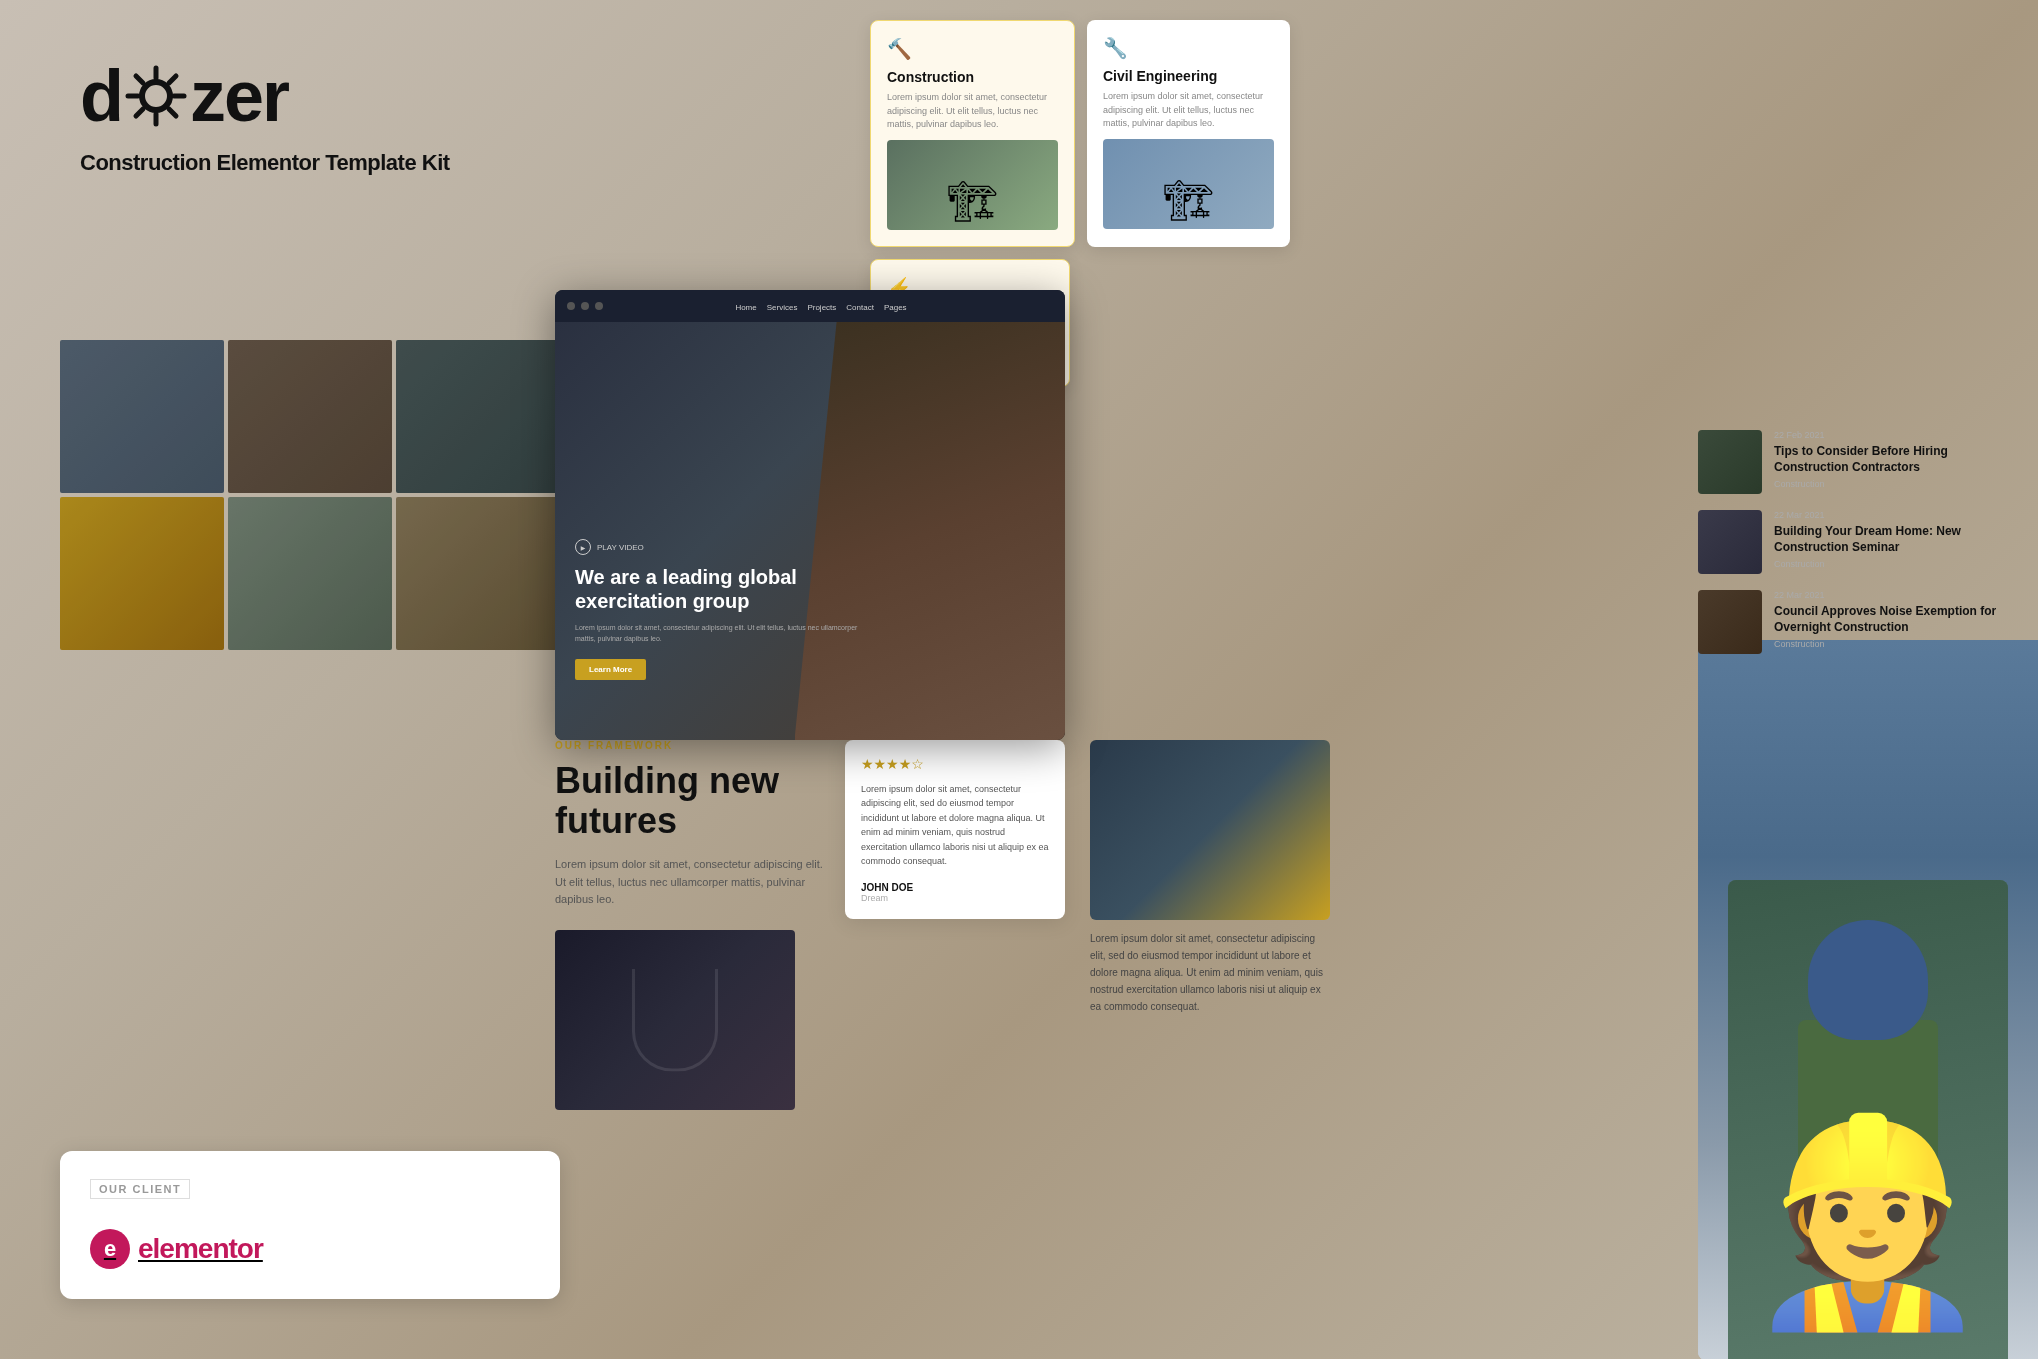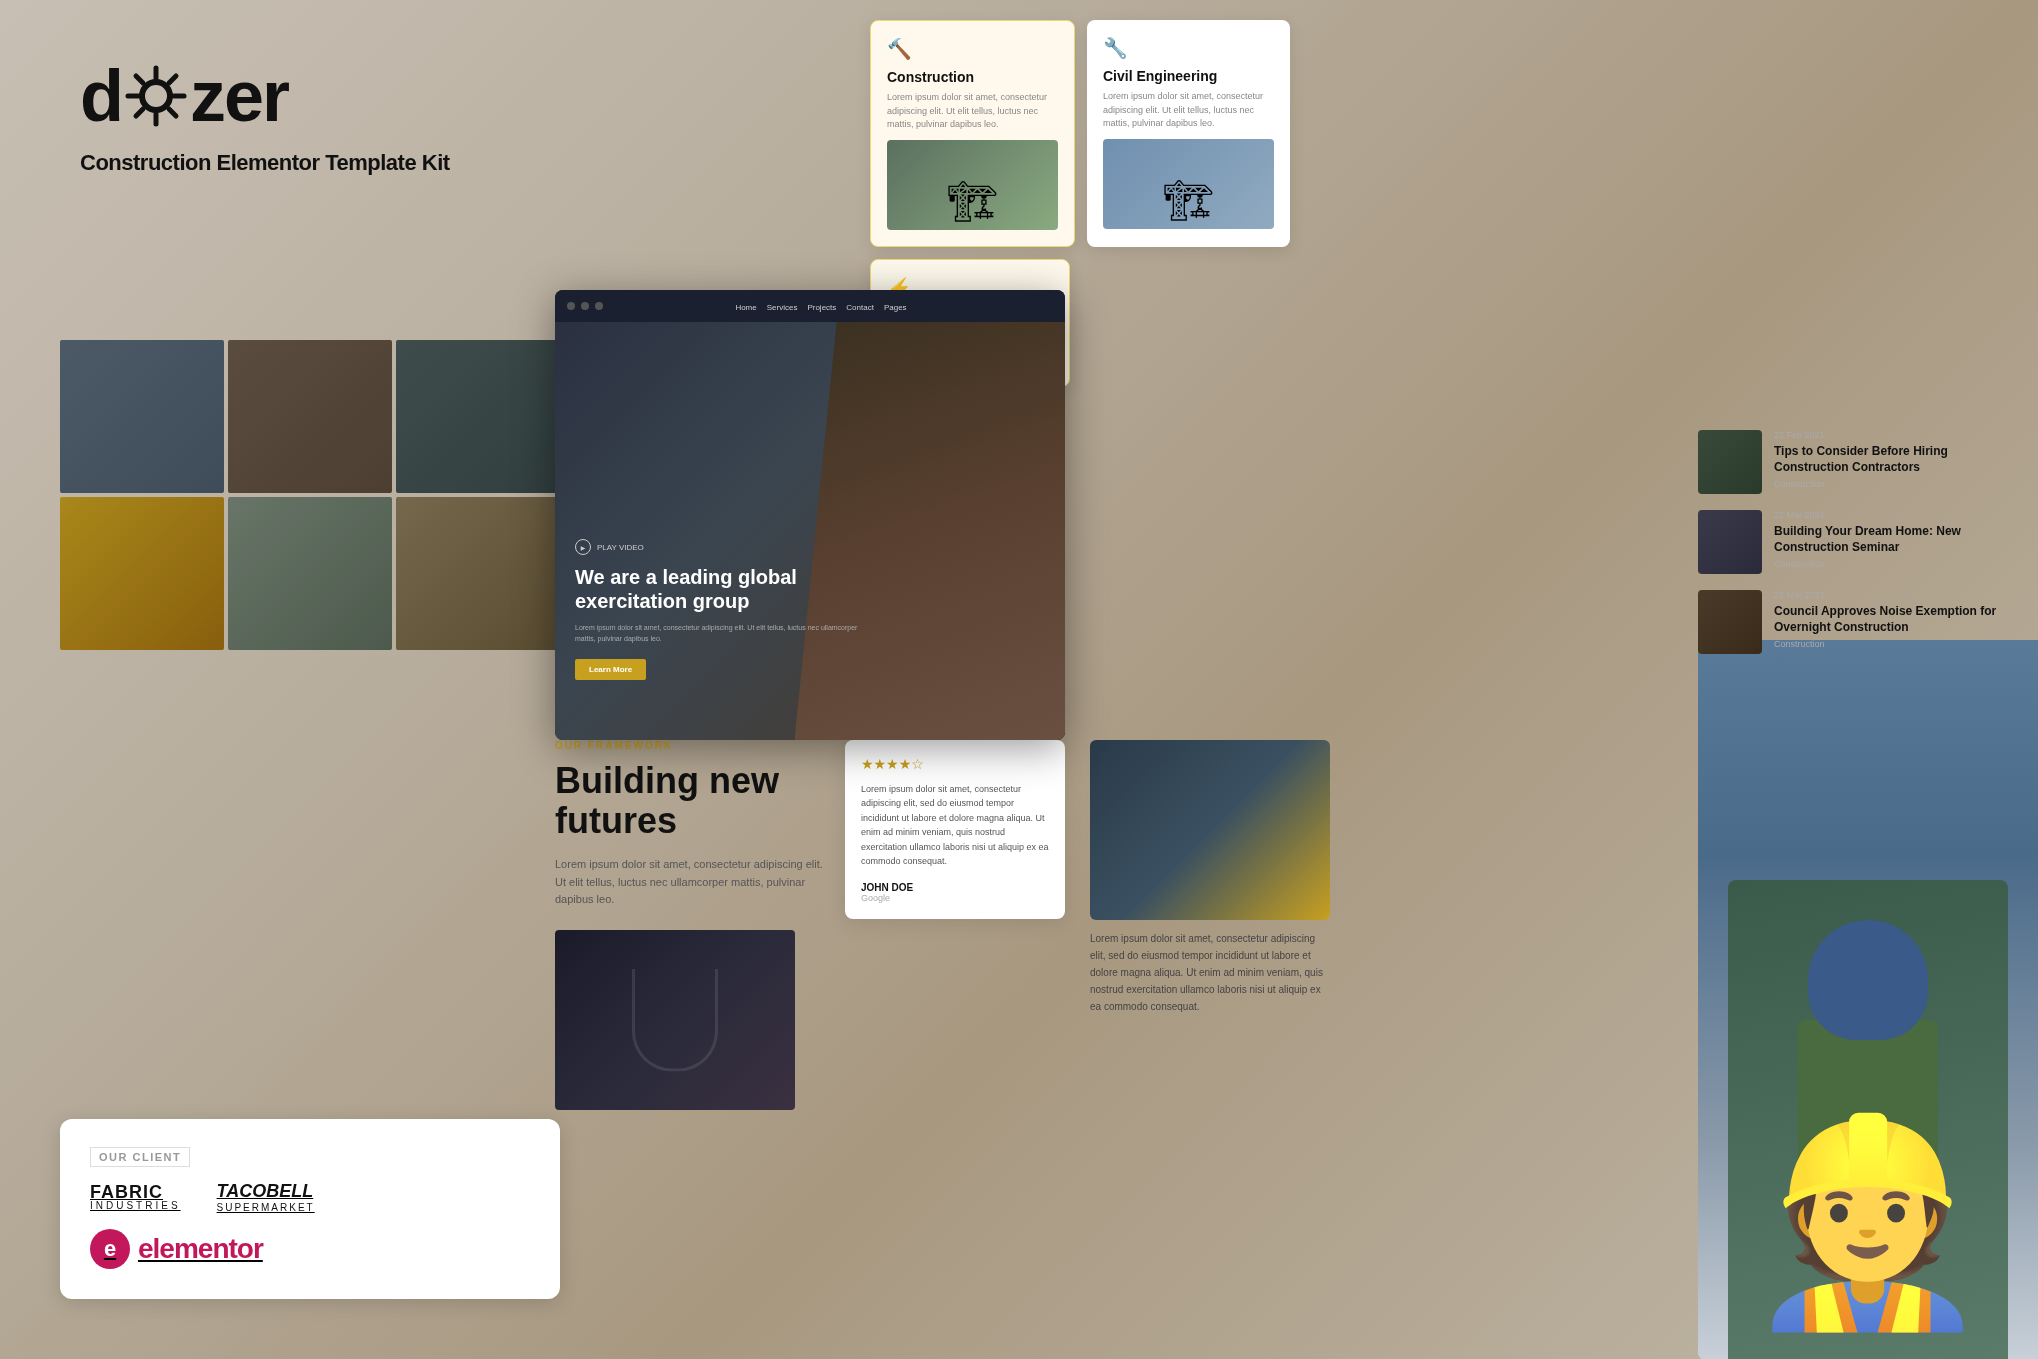--- a/index.html
+++ b/index.html
@@ -712,7 +712,7 @@
   <div class="stars">★★★★☆</div>
   <div class="testimonial-text">Lorem ipsum dolor sit amet, consectetur adipiscing elit, sed do eiusmod tempor incididunt ut labore et dolore magna aliqua. Ut enim ad minim veniam, quis nostrud exercitation ullamco laboris nisi ut aliquip ex ea commodo consequat.</div>
   <div class="testimonial-author">JOHN DOE</div>
-  <div class="testimonial-source">Google</div>
+  <div class="testimonial-source">Dream</div>
 </div>
 
 <div style="position:absolute; top:740px; left:1090px; width:240px; height:180px; background:linear-gradient(135deg,#2a3a4a,#3a5060,#c8a020); border-radius:6px; z-index:10;"></div>

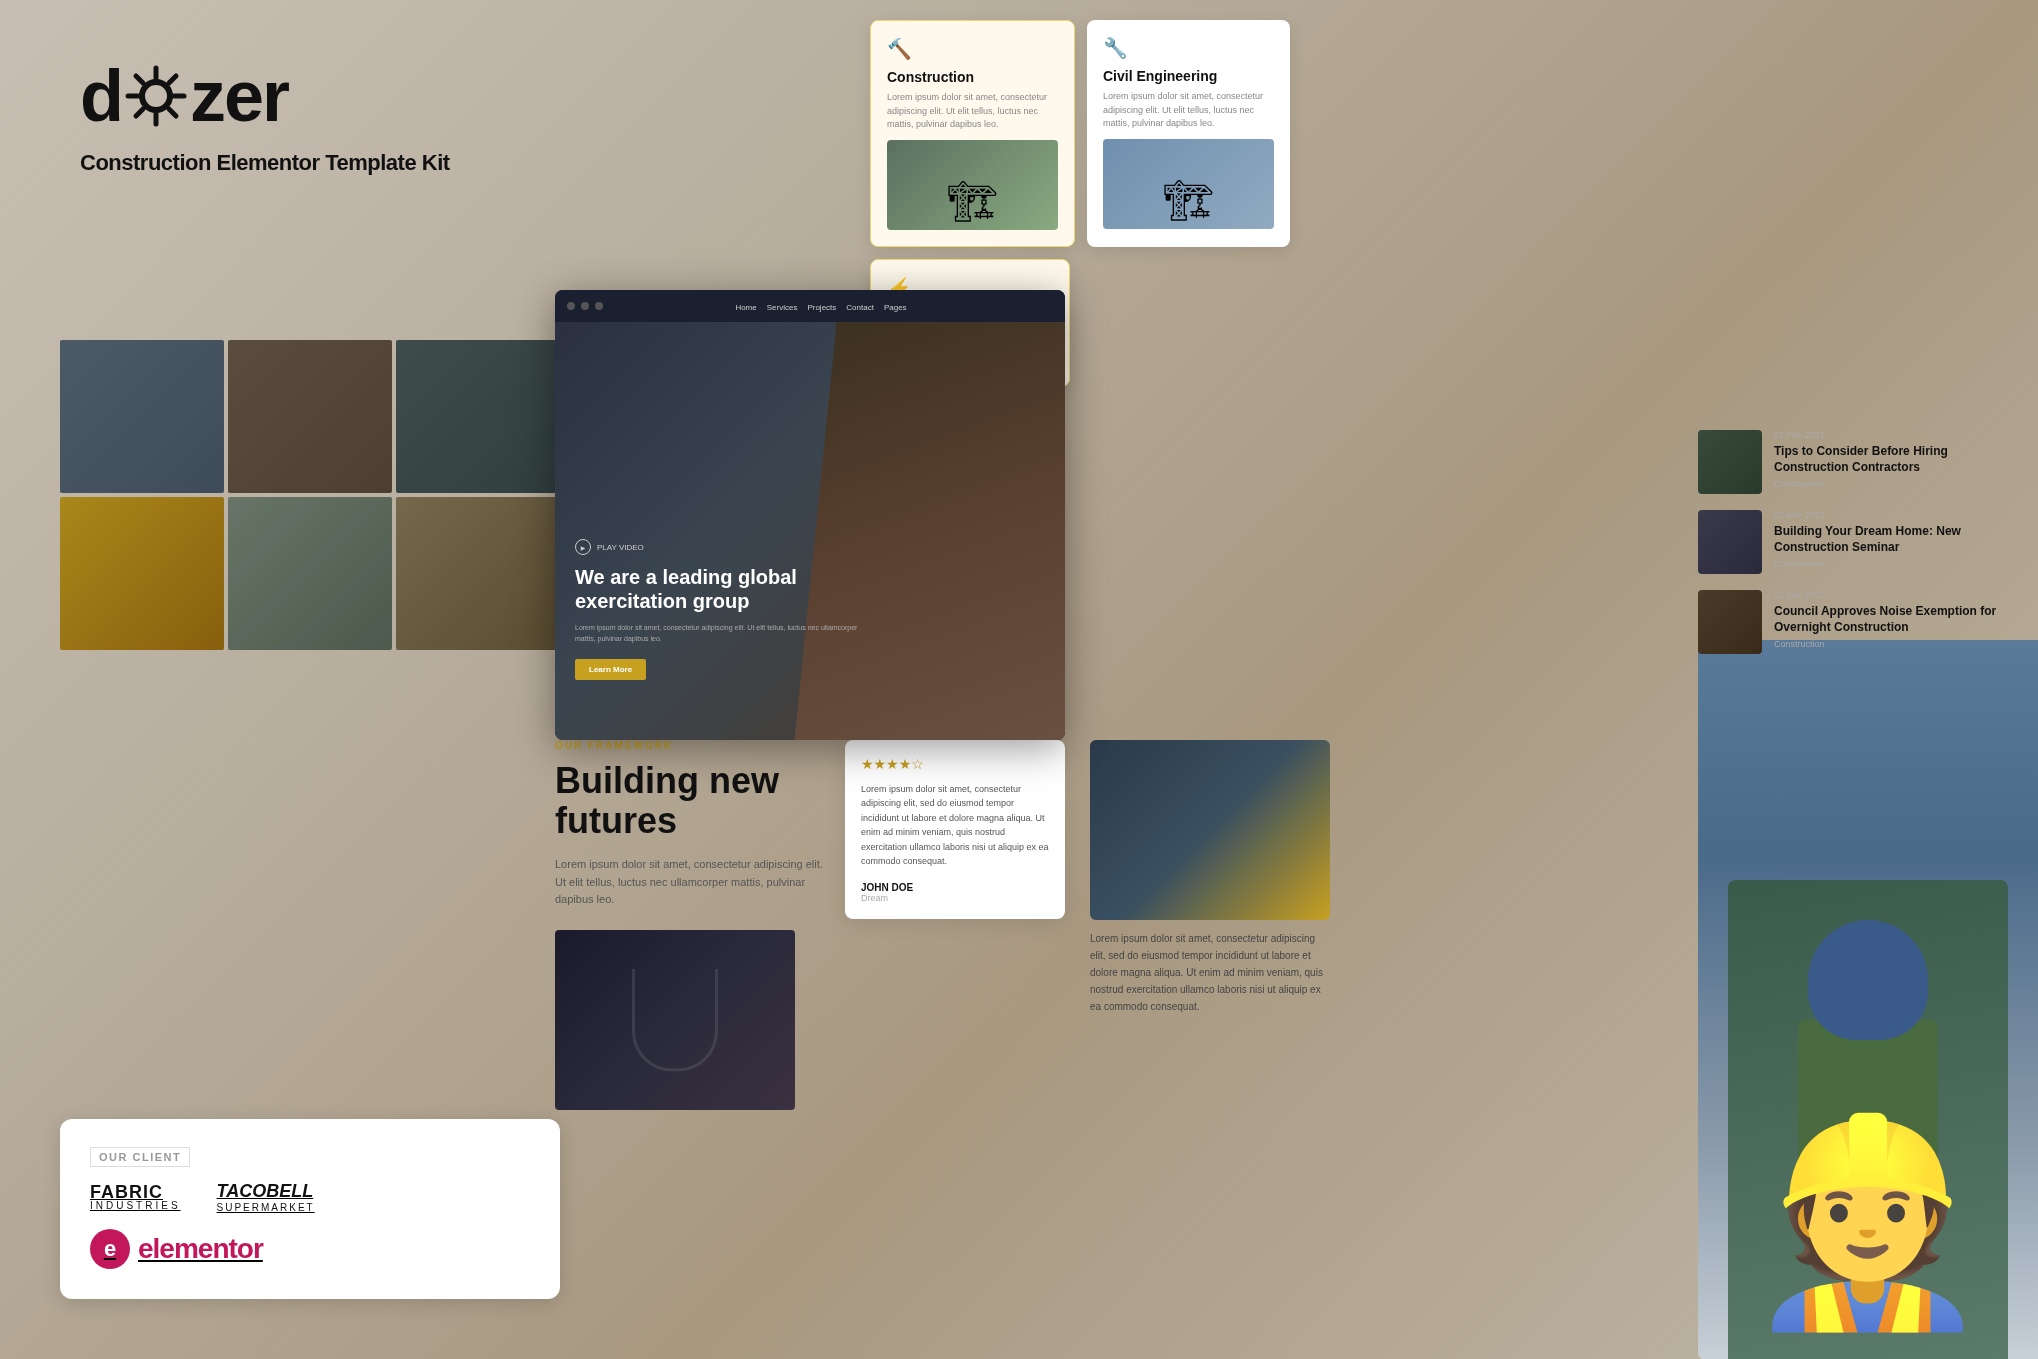--- a/index.html
+++ b/index.html
@@ -602,16 +602,6 @@
 
 <div class="clients-section">
   <span class="our-client-label">OUR CLIENT</span>
-  <div class="client-logos">
-    <div class="client-logo-fabric">
-      FABRIC
-      <span class="sub">INDUSTRIES</span>
-    </div>
-    <div class="client-logo-taco">
-      TACOBELL
-      <span class="sub">supermarket</span>
-    </div>
-  </div>
   <div class="client-logo-elementor" style="margin-top:16px;">
     <div class="elementor-icon">e</div>
     <span class="elementor-text">elementor</span>

